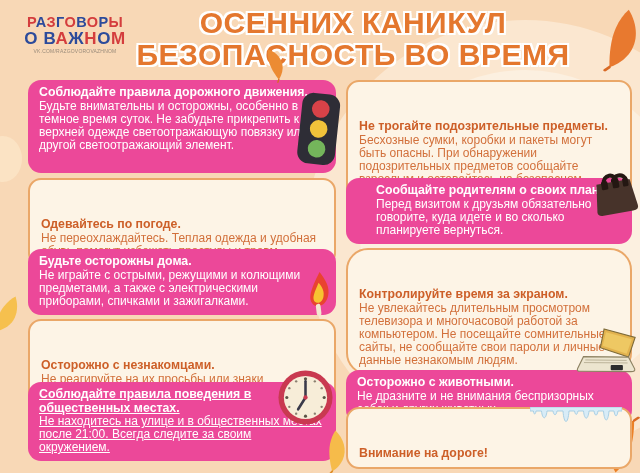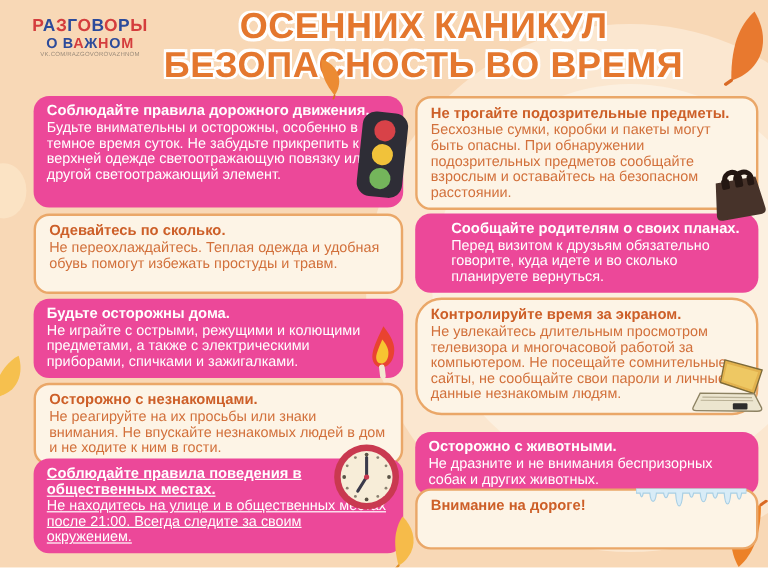--- a/index.html
+++ b/index.html
@@ -13,7 +13,7 @@
   
   .logo{position:absolute;left:18px;top:15px;width:114px;text-align:center;line-height:1.02;z-index:3;}
   .logo-l1{font-size:14.5px;font-weight:800;letter-spacing:.4px;}
-  .logo-l2{font-size:12px;font-weight:800;letter-spacing:.6px;}
+  .logo-l2{font-size:17px;font-weight:800;letter-spacing:.6px;}
   .logo-url{font-size:5px;color:#9a8b7a;margin-top:2px;letter-spacing:.2px;}
   .lr{color:#d43d3d;} .lb{color:#2c4b9b;}
   .title{position:absolute;left:93px;top:7px;width:520px;text-align:center;z-index:3;

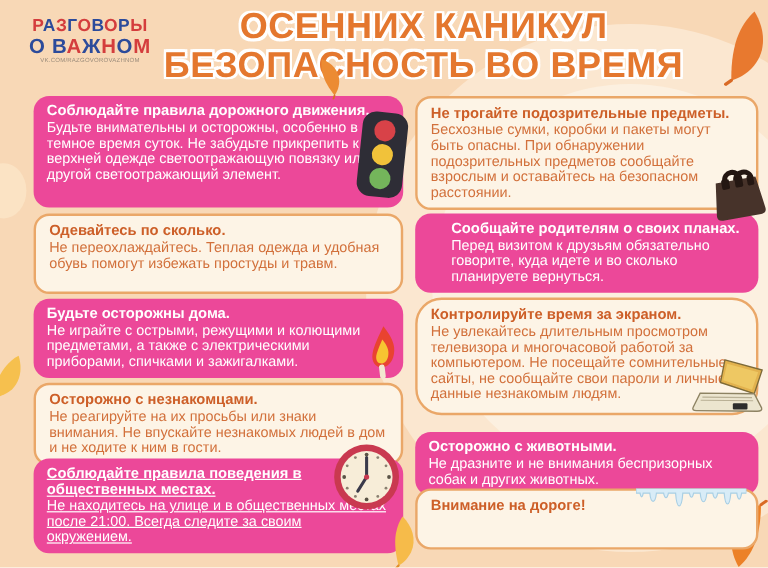--- a/index.html
+++ b/index.html
@@ -29,7 +29,7 @@
   .card.orange{background:#ec4899;color:#ffffff;}
   .card.light{background:#fdf4e6;border:2px solid #eaa768;color:#d2703b;}
   .card h3{margin:0;font-size:12.3px;font-weight:700;line-height:1.1;}
-  .card.light h3{color:#cd5f28;}
+  .card.light h3{color:#cd5f28;margin-top:32px;}
   .card p{margin:0;}
   .card-icon{position:absolute;display:block;z-index:5;}
   .icon-traffic-light{right:-3px;top:12px;width:41px;transform:rotate(6deg);}

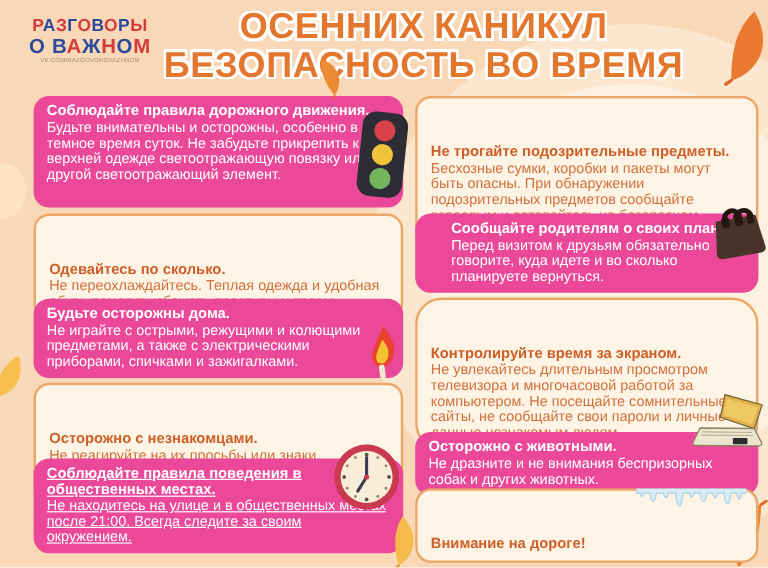--- a/index.html
+++ b/index.html
@@ -100,7 +100,7 @@
   </section>
 
   <section class="card light" style="top: 178px; min-height: 67px;">
-    <h3 class="card-heading">Одевайтесь по сколько.</h3>
+    <h3 class="card-heading">Одевайтесь по погоде.</h3>
     <p class="card-body">Не переохлаждайтесь. Теплая одежда и удобная обувь помогут избежать простуды и травм.</p>
 
   </section>

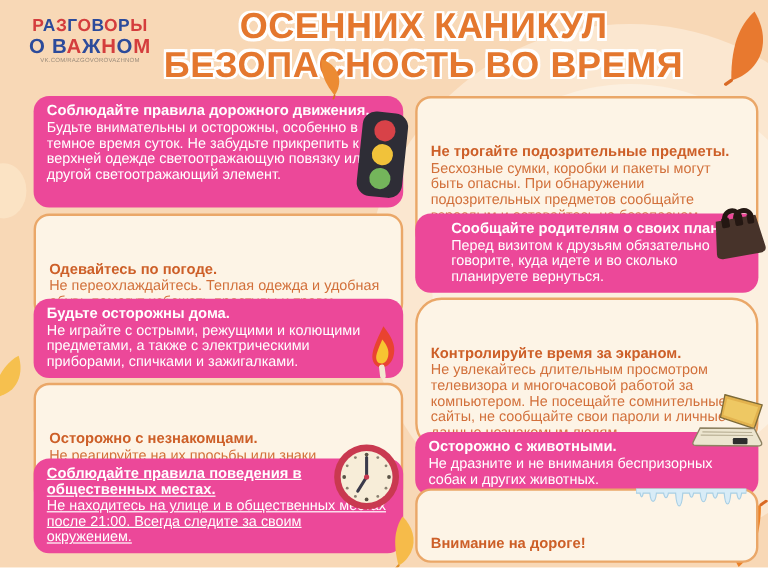--- a/index.html
+++ b/index.html
@@ -188,7 +188,7 @@
           </svg></span>
   </section>
 
-  <section class="card orange" style="top: 360px; min-height: 53px;">
+  <section class="card orange" style="top: 370px; min-height: 53px;">
     <h3 class="card-heading">Осторожно с животными.</h3>
     <p class="card-body">Не дразните и не внимания беспризорных собак и других животных.</p>
 

